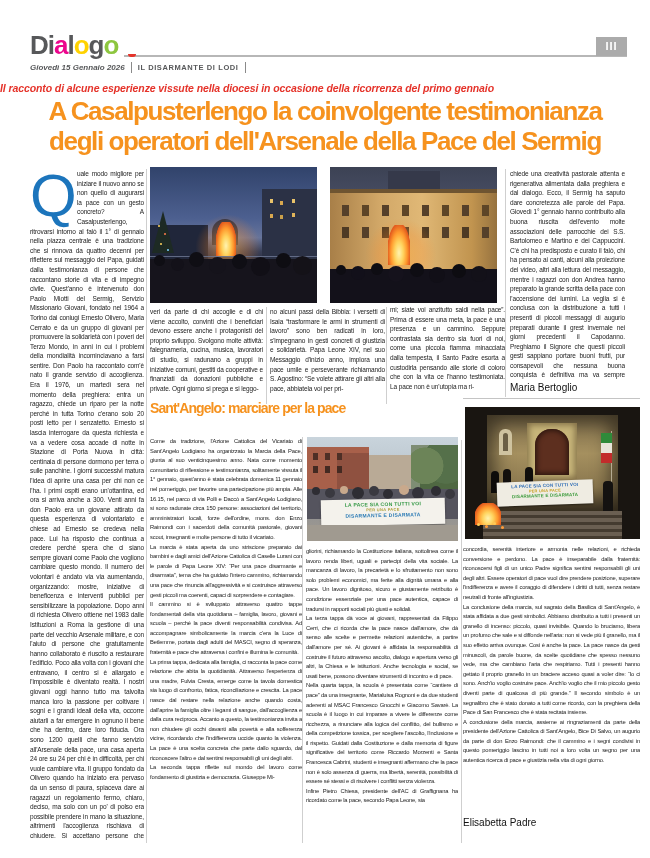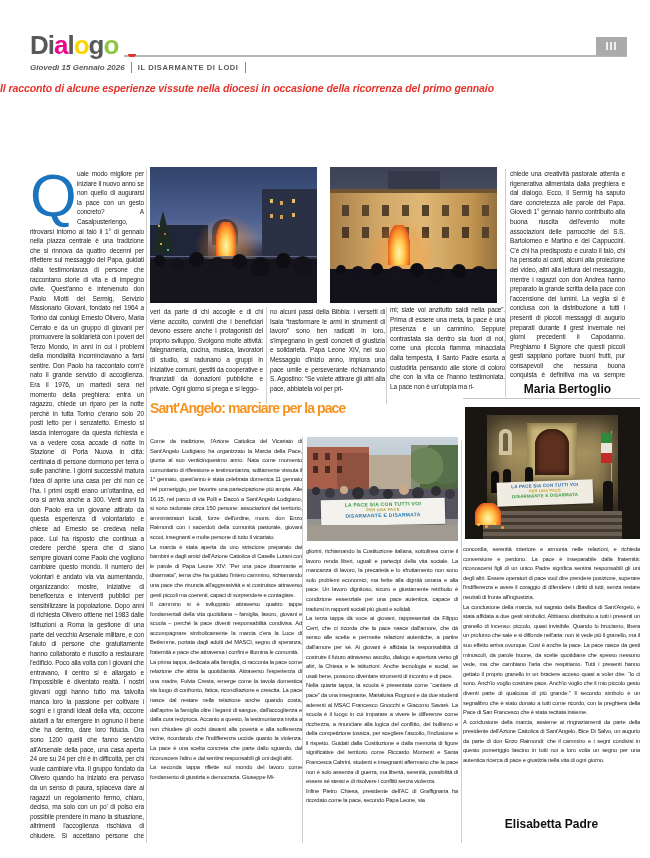--- a/index.html
+++ b/index.html
@@ -155,6 +155,8 @@
   </div>
 
   <div class="abs kicker">Il racconto di alcune esperienze vissute nella diocesi in occasione della ricorrenza del primo gennaio</div>
+  <div class="abs headline">A Casalpusterlengo la coinvolgente testimonianza
+degli operatori dell'Arsenale della Pace del Sermig</div>
 
   <div class="abs photo ph1">
     <div class="abs p1-bldgL"></div>

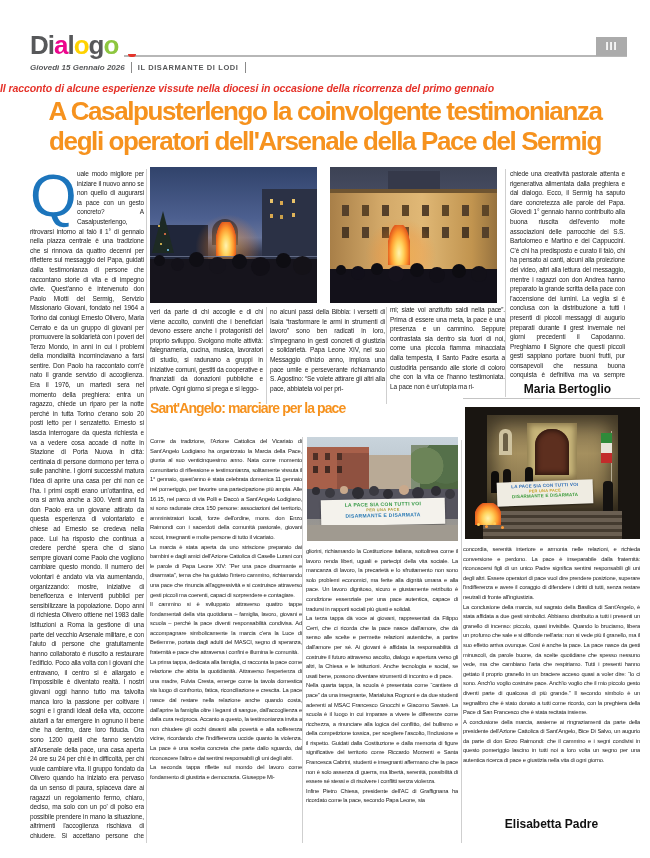--- a/index.html
+++ b/index.html
@@ -38,7 +38,7 @@
          overflow:hidden;white-space:pre-line;color:#222;}
   .dropcap{float:left;color:#1c75bc;font-size:60px;line-height:50px;height:52px;width:44px;
            font-weight:400;margin:2px 3px 0 0;text-align:center;}
-  .sig{font-size:12px;font-weight:bold;text-align:center;color:#111;}
+  .sig{font-size:10px;font-weight:normal;text-align:left;color:#111;}
   .vrule{width:1px;background:#cfcfcf;}
   .hrule{height:1px;background:#c4c4c4;}
 

